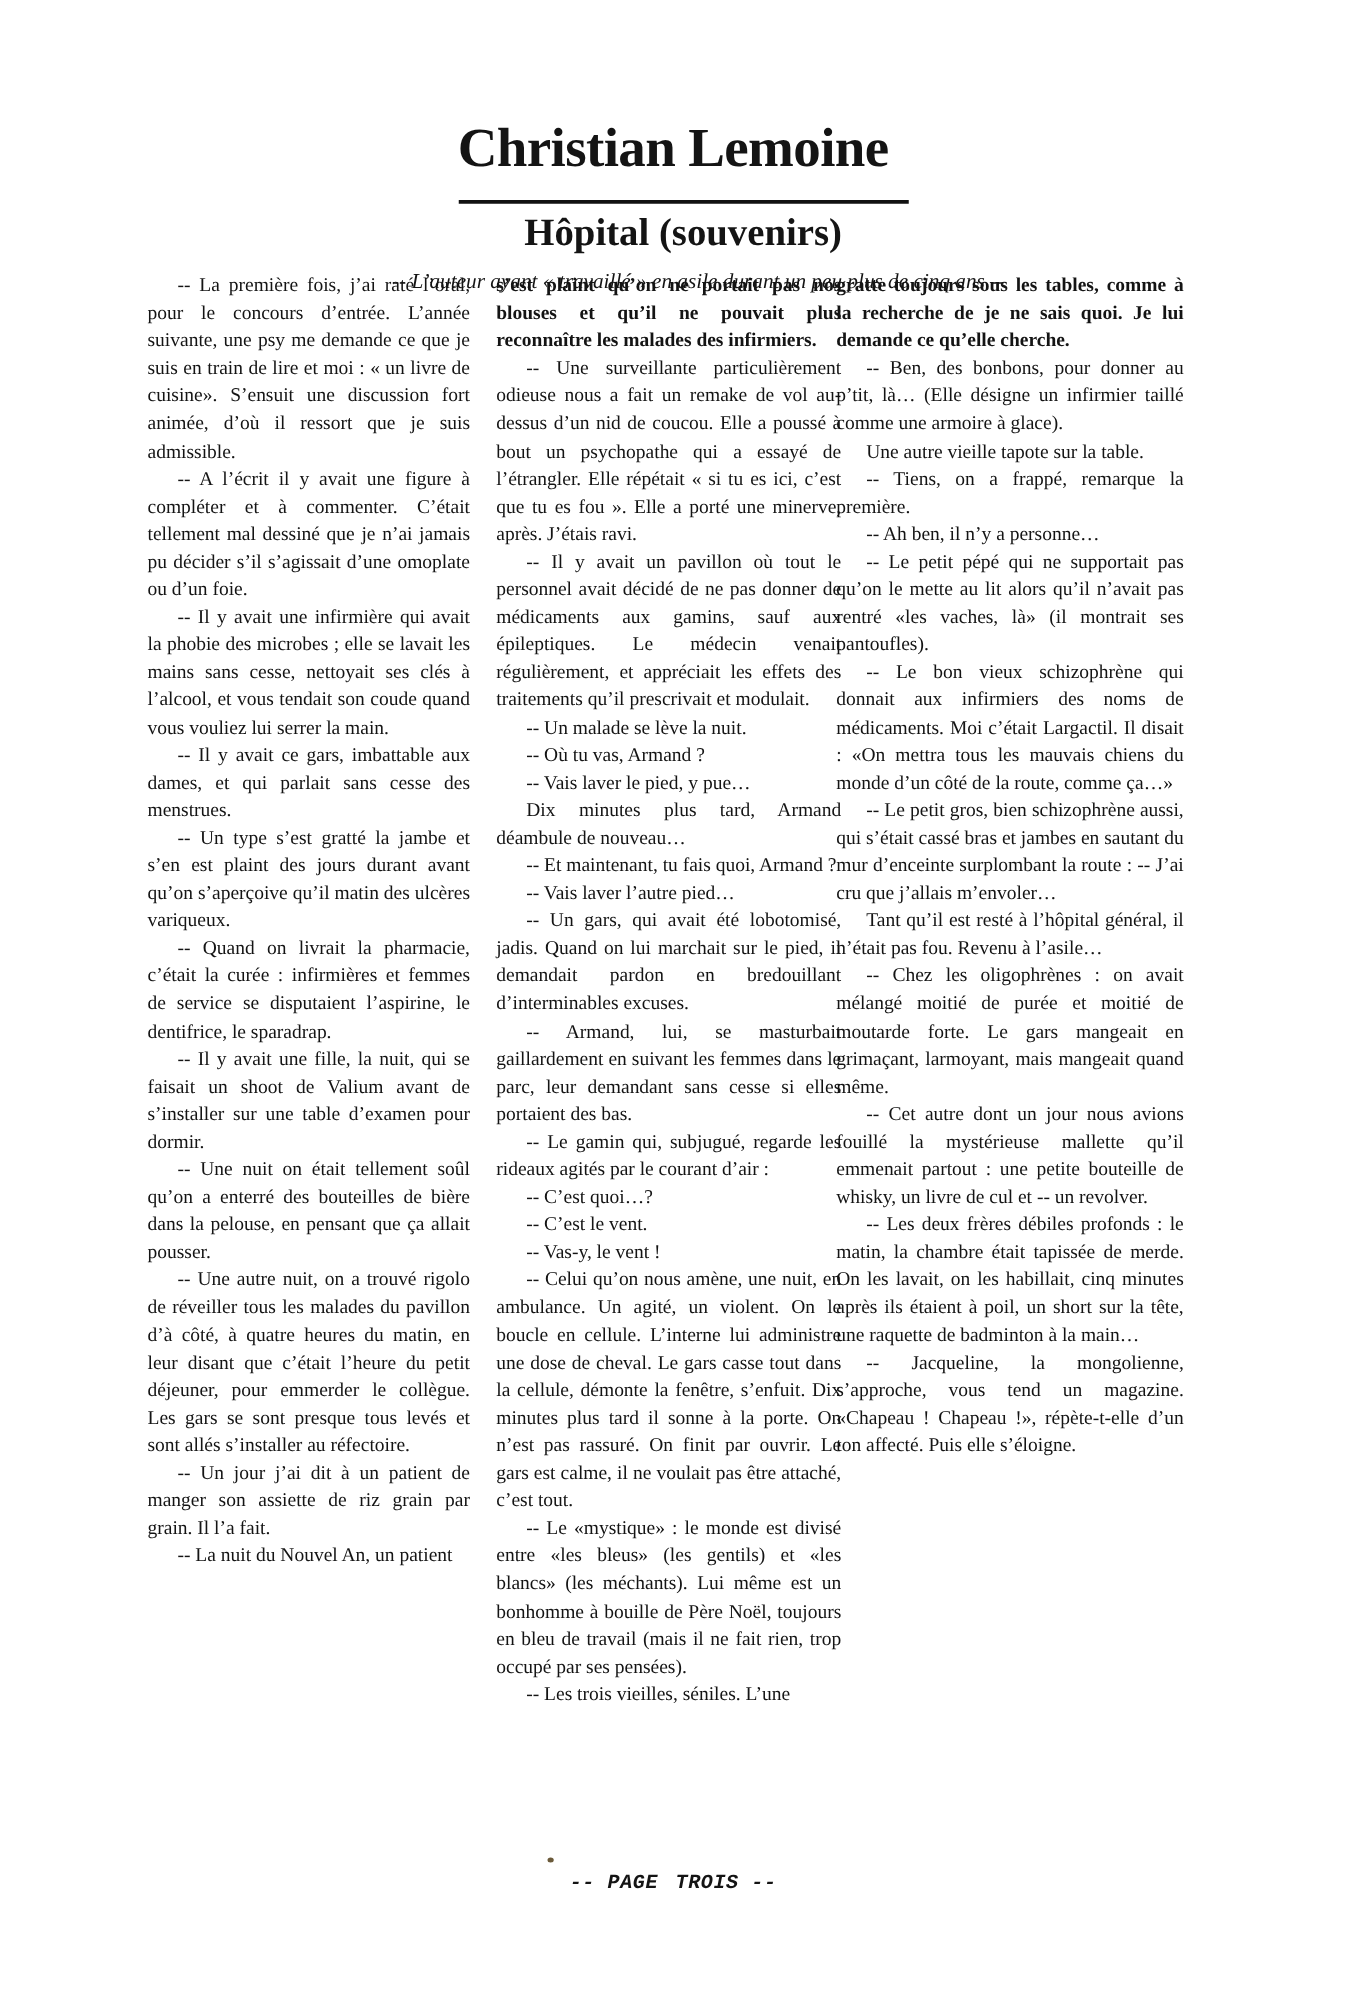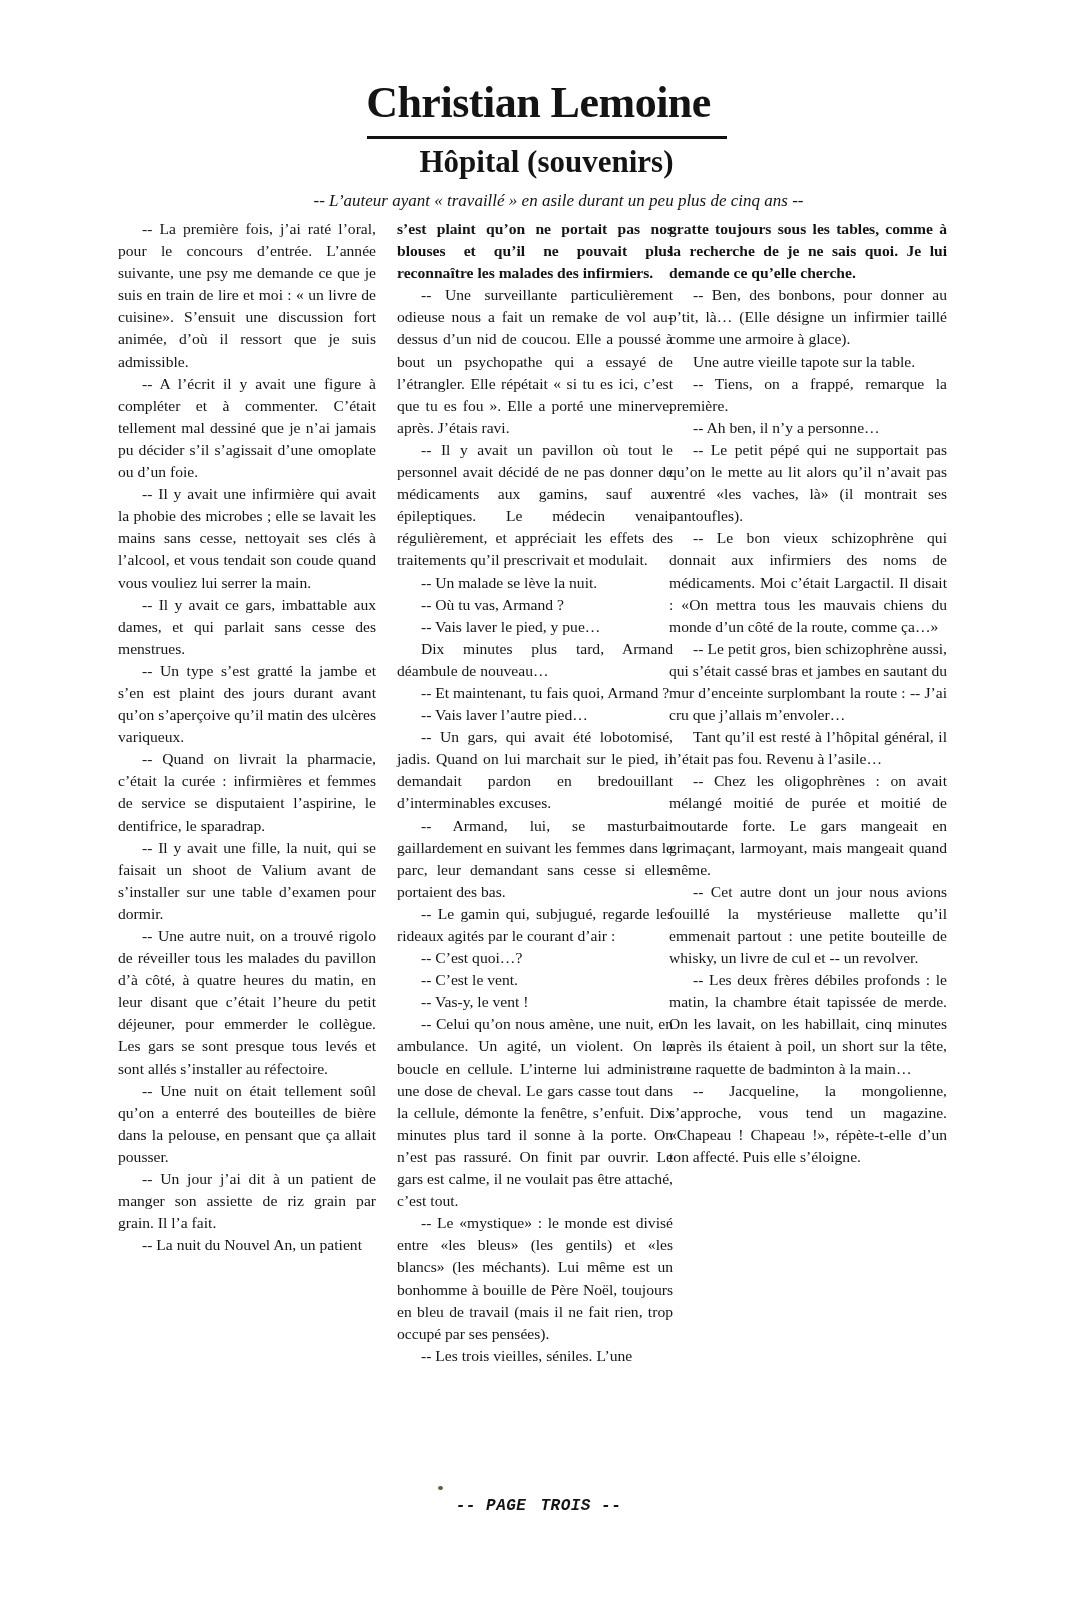--- a/index.html
+++ b/index.html
@@ -5,7 +5,7 @@
   html, body { margin: 0; padding: 0; background: #ffffff; }
   body { width: 1077px; height: 1600px; position: relative; overflow: hidden; font-family: "Liberation Serif", serif; color: #141414; }
   .header { position: absolute; left: 0; top: 78px; width: 1077px; text-align: center; }
-  .author { font-family: "Liberation Serif", serif; font-weight: bold; font-size: 44px; line-height: 50px; margin: 0; letter-spacing: -0.5px; }
+  .author { font-family: "Liberation Serif", serif; font-weight: bold; font-size: 44px; line-height: 50px; margin: 16px; letter-spacing: -0.5px; }
   .rule { width: 360px; height: 3px; background: #111; margin: 8px auto 4px auto; position: relative; left: 8px; }
   .title { font-weight: bold; font-size: 31px; line-height: 38px; margin: 0; position: relative; left: 8px; }
   .subtitle { font-style: italic; font-size: 17px; line-height: 24px; margin-top: 8px; position: relative; left: 20px; }

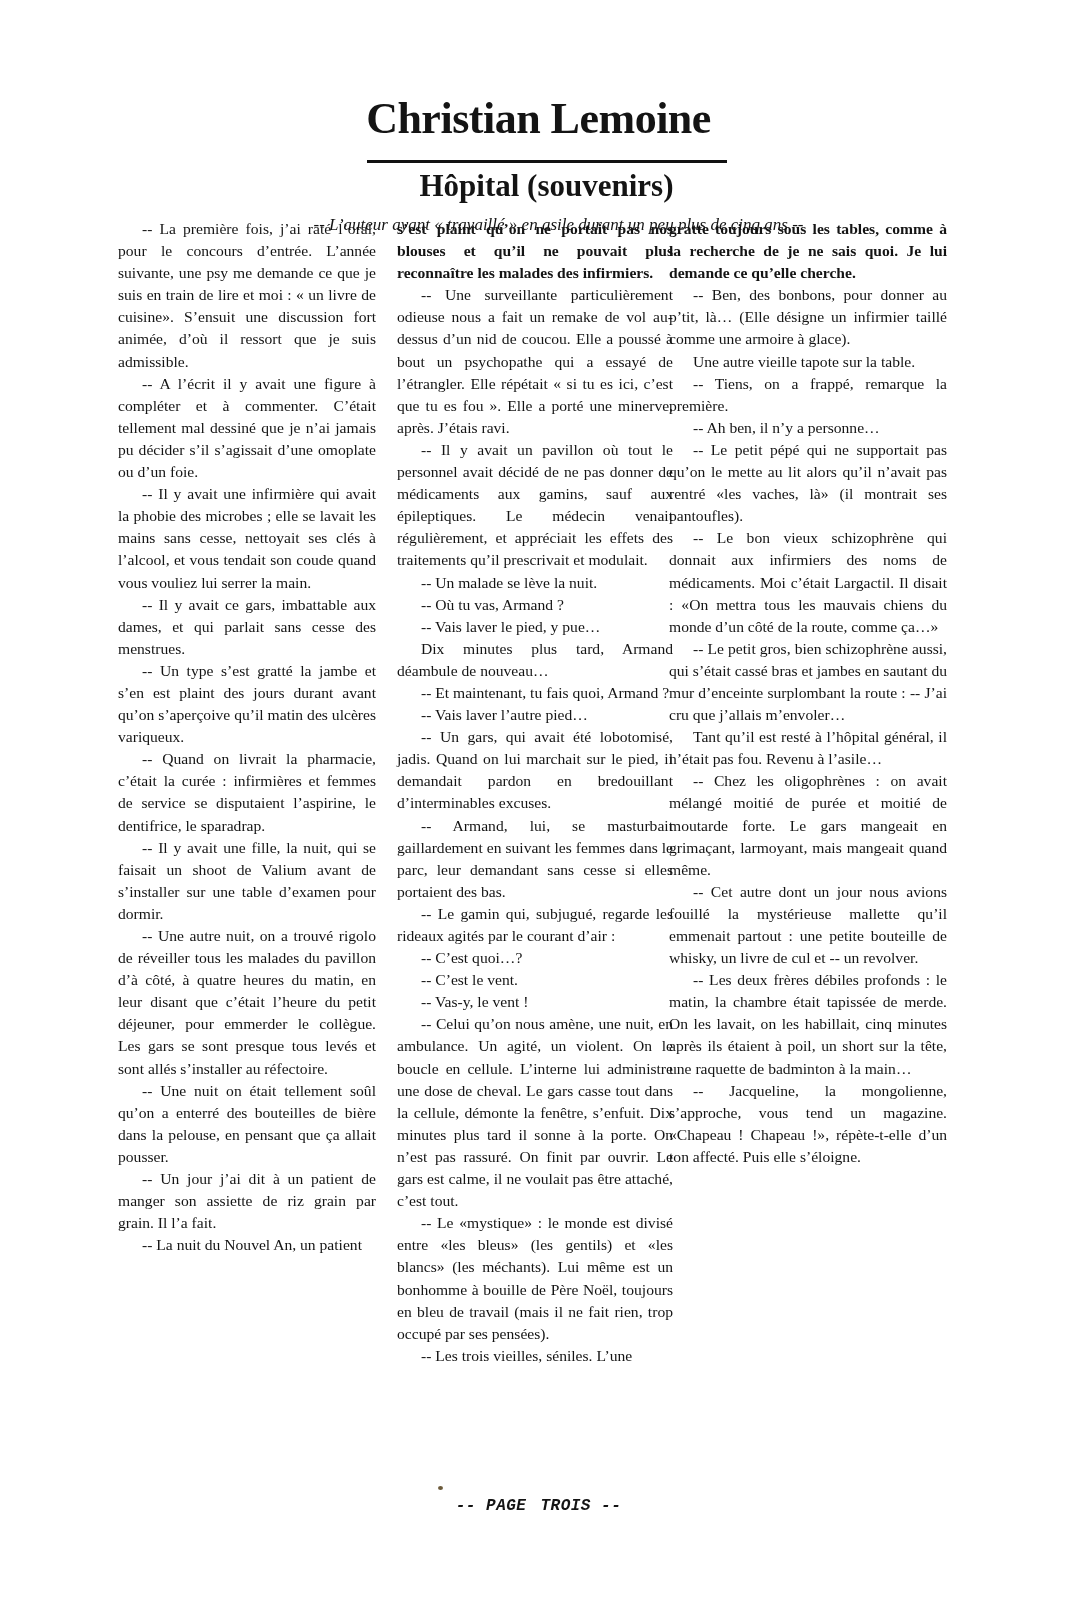--- a/index.html
+++ b/index.html
@@ -37,8 +37,8 @@
     <p>-- Un type s’est gratté la jambe et s’en est plaint des jours durant avant qu’on s’aperçoive qu’il matin des ulcères variqueux.</p>
     <p>-- Quand on livrait la pharmacie, c’était la curée : infirmières et femmes de service se disputaient l’aspirine, le dentifrice, le sparadrap.</p>
     <p>-- Il y avait une fille, la nuit, qui se faisait un shoot de Valium avant de s’installer sur une table d’examen pour dormir.</p>
+    <p>-- Une nuit on était tellement soûl qu’on a enterré des bouteilles de bière dans la pelouse, en pensant que ça allait pousser.</p>
     <p>-- Une autre nuit, on a trouvé rigolo de réveiller tous les malades du pavillon d’à côté, à quatre heures du matin, en leur disant que c’était l’heure du petit déjeuner, pour emmerder le collègue. Les gars se sont presque tous levés et sont allés s’installer au réfectoire.</p>
-    <p>-- Une nuit on était tellement soûl qu’on a enterré des bouteilles de bière dans la pelouse, en pensant que ça allait pousser.</p>
     <p>-- Un jour j’ai dit à un patient de manger son assiette de riz grain par grain. Il l’a fait.</p>
     <p>-- La nuit du Nouvel An, un patient</p>
   </div>

